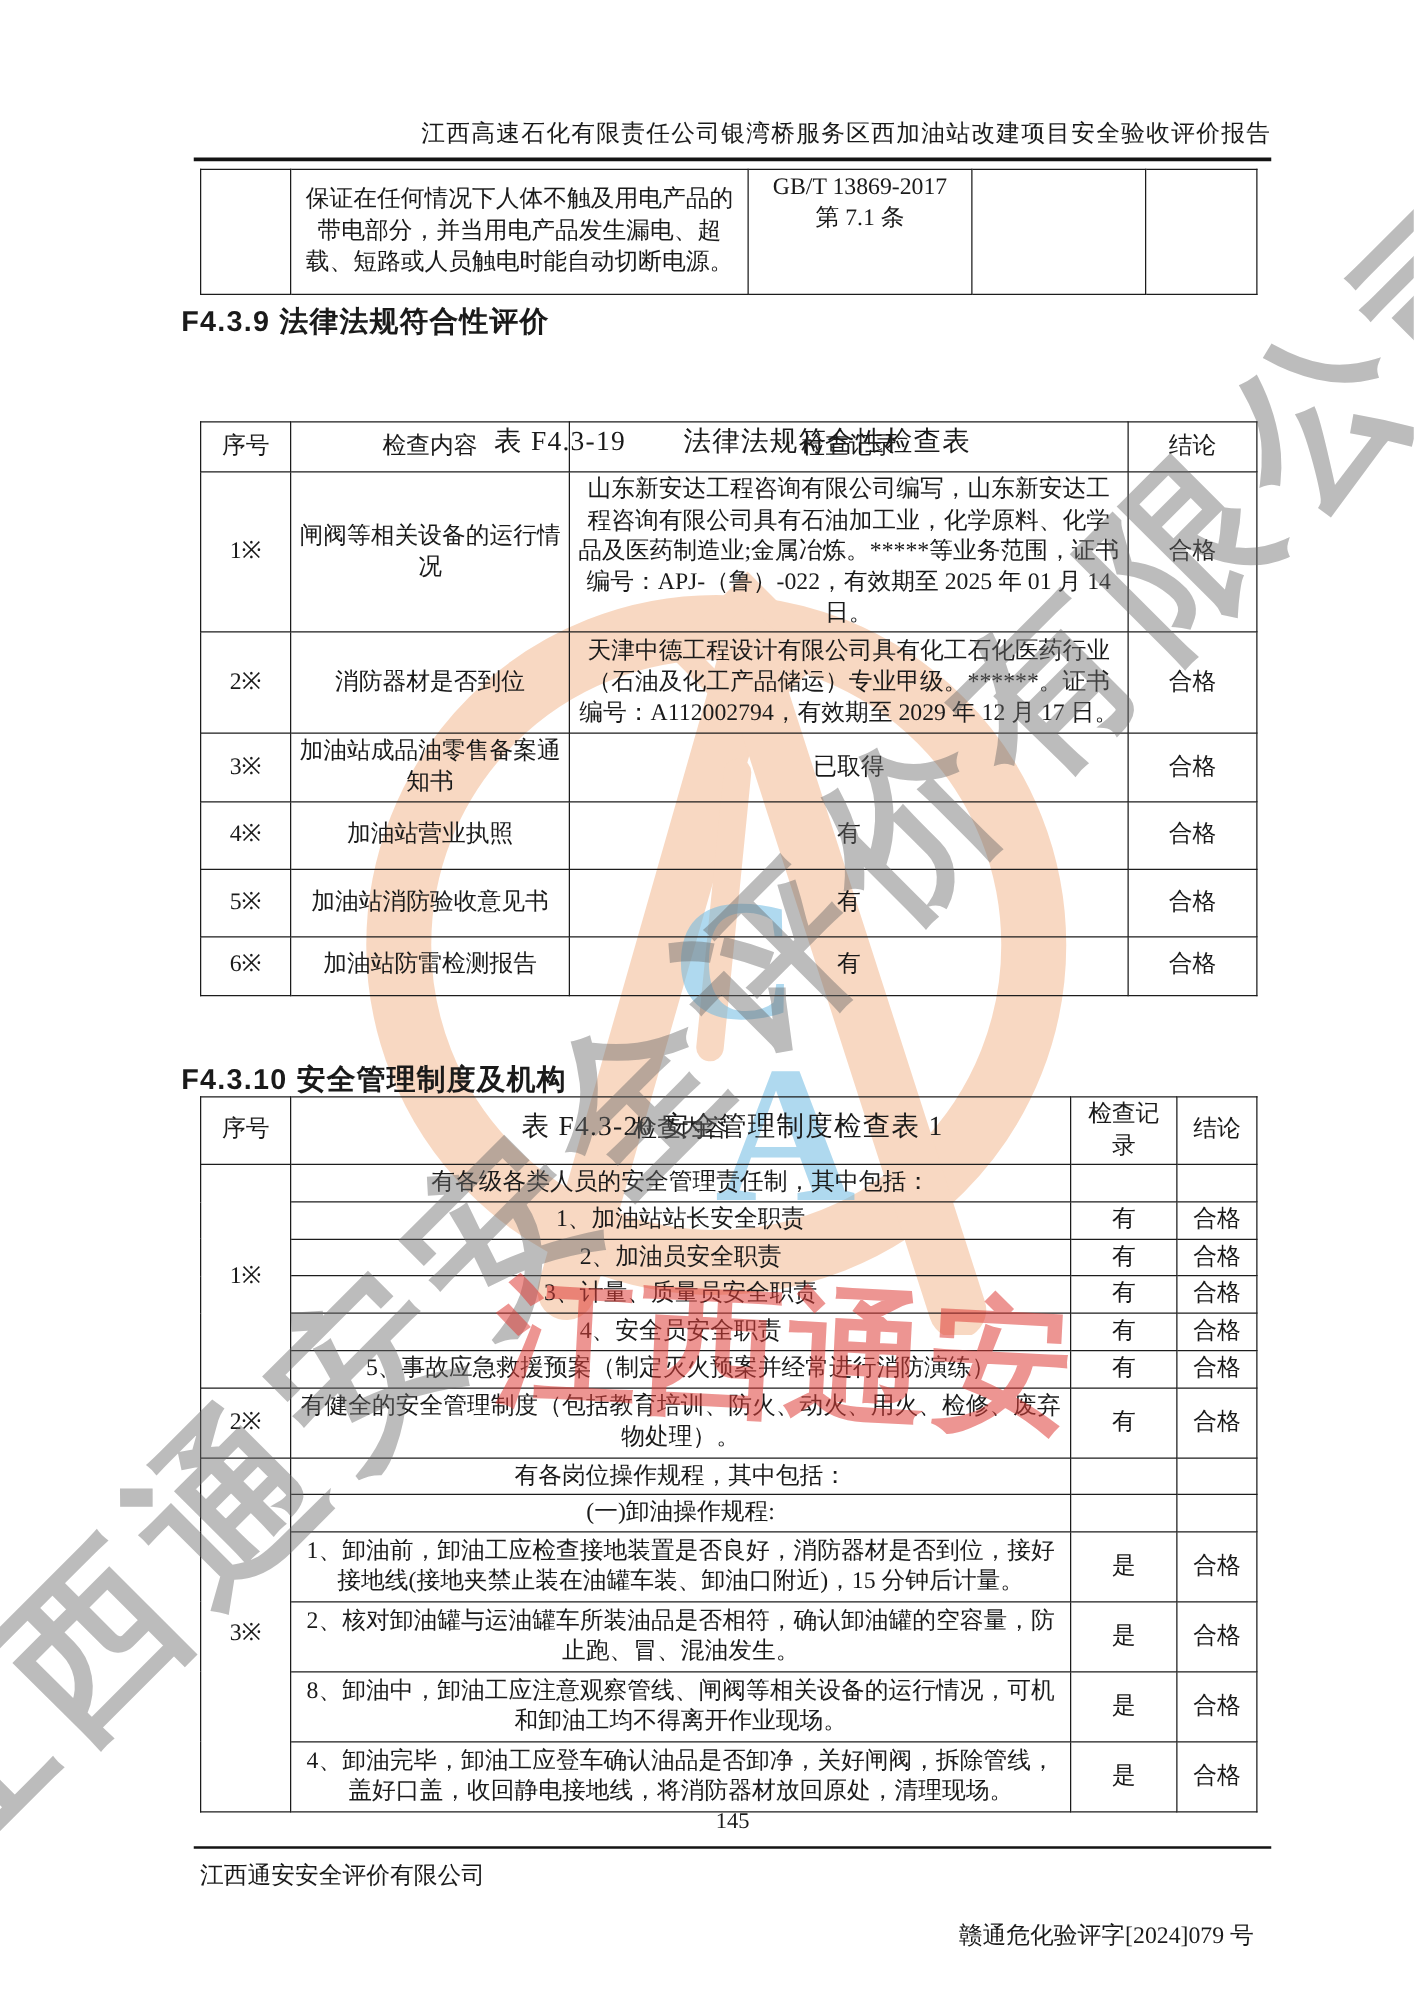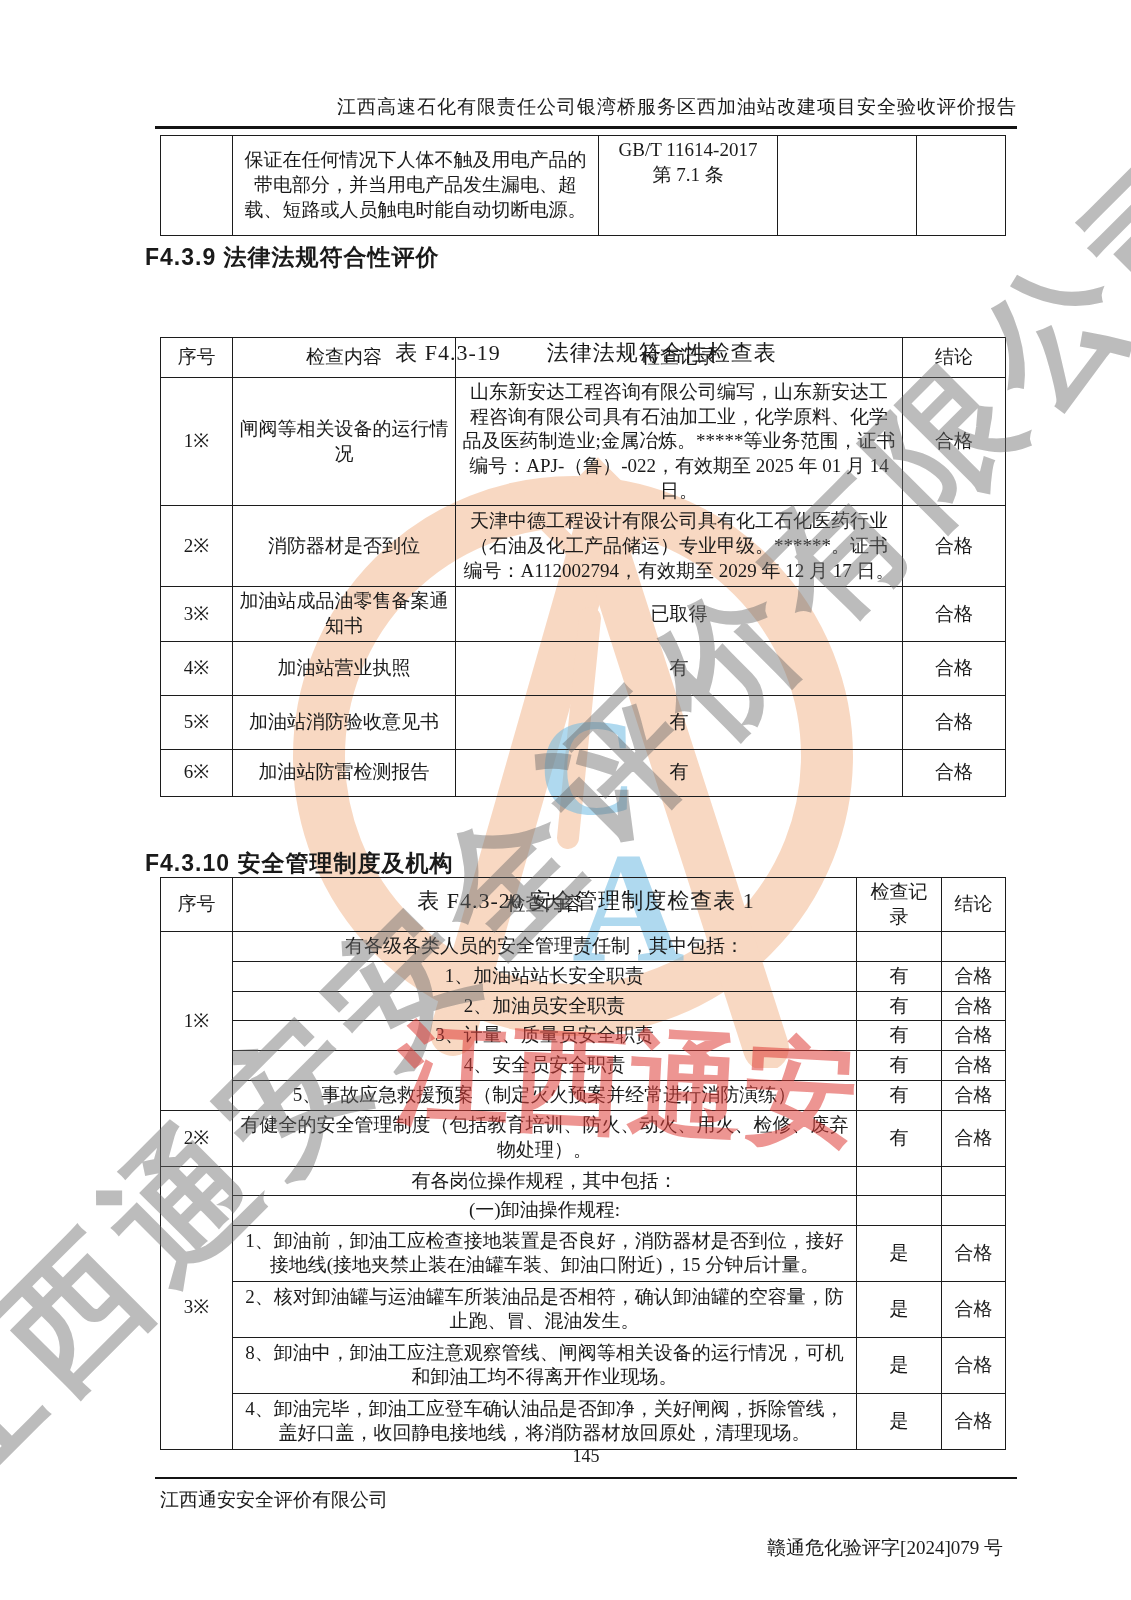--- a/index.html
+++ b/index.html
@@ -106,7 +106,7 @@
         <tr class="h100">
       <td></td>
       <td class="jc">保证在任何情况下人体不触及用电产品的带电部分，并当用电产品发生漏电、超载、短路或人员触电时能自动切断电源。</td>
-      <td class="pre-line" style="vertical-align:top;">GB/T 11614-2017
+      <td class="pre-line" style="vertical-align:top;">GB/T 13869-2017
 第 7.1 条</td>
       <td></td>
       <td></td>

